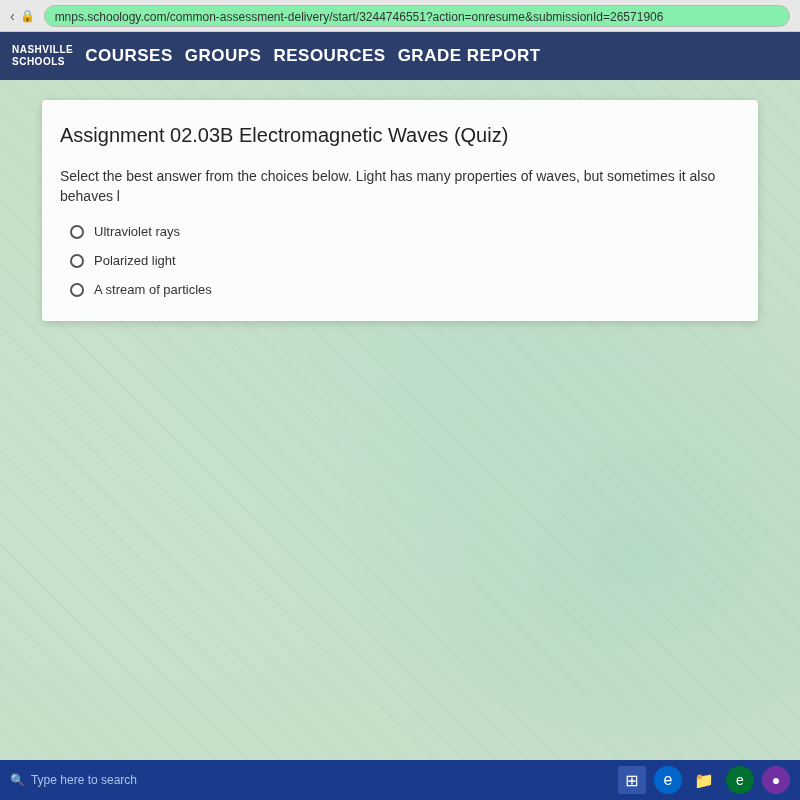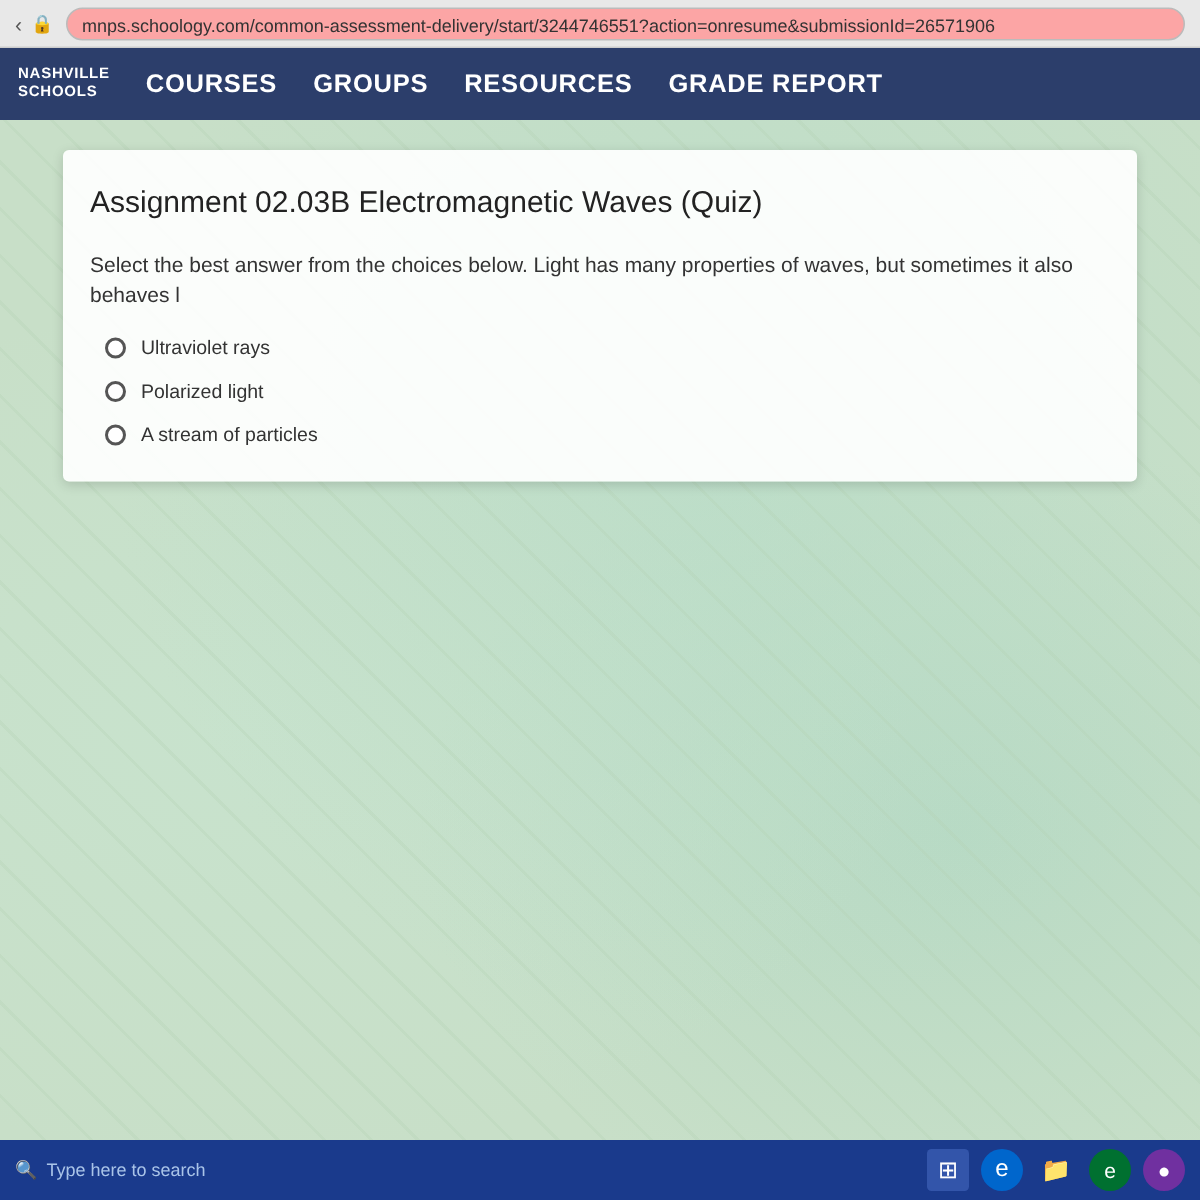--- a/index.html
+++ b/index.html
@@ -37,7 +37,7 @@
     }
     .url-bar {
       flex: 1;
-      background: #fca5a5;
+      background: #86efac;
       border: 1px solid #bbb;
       border-radius: 12px;
       padding: 2px 10px;

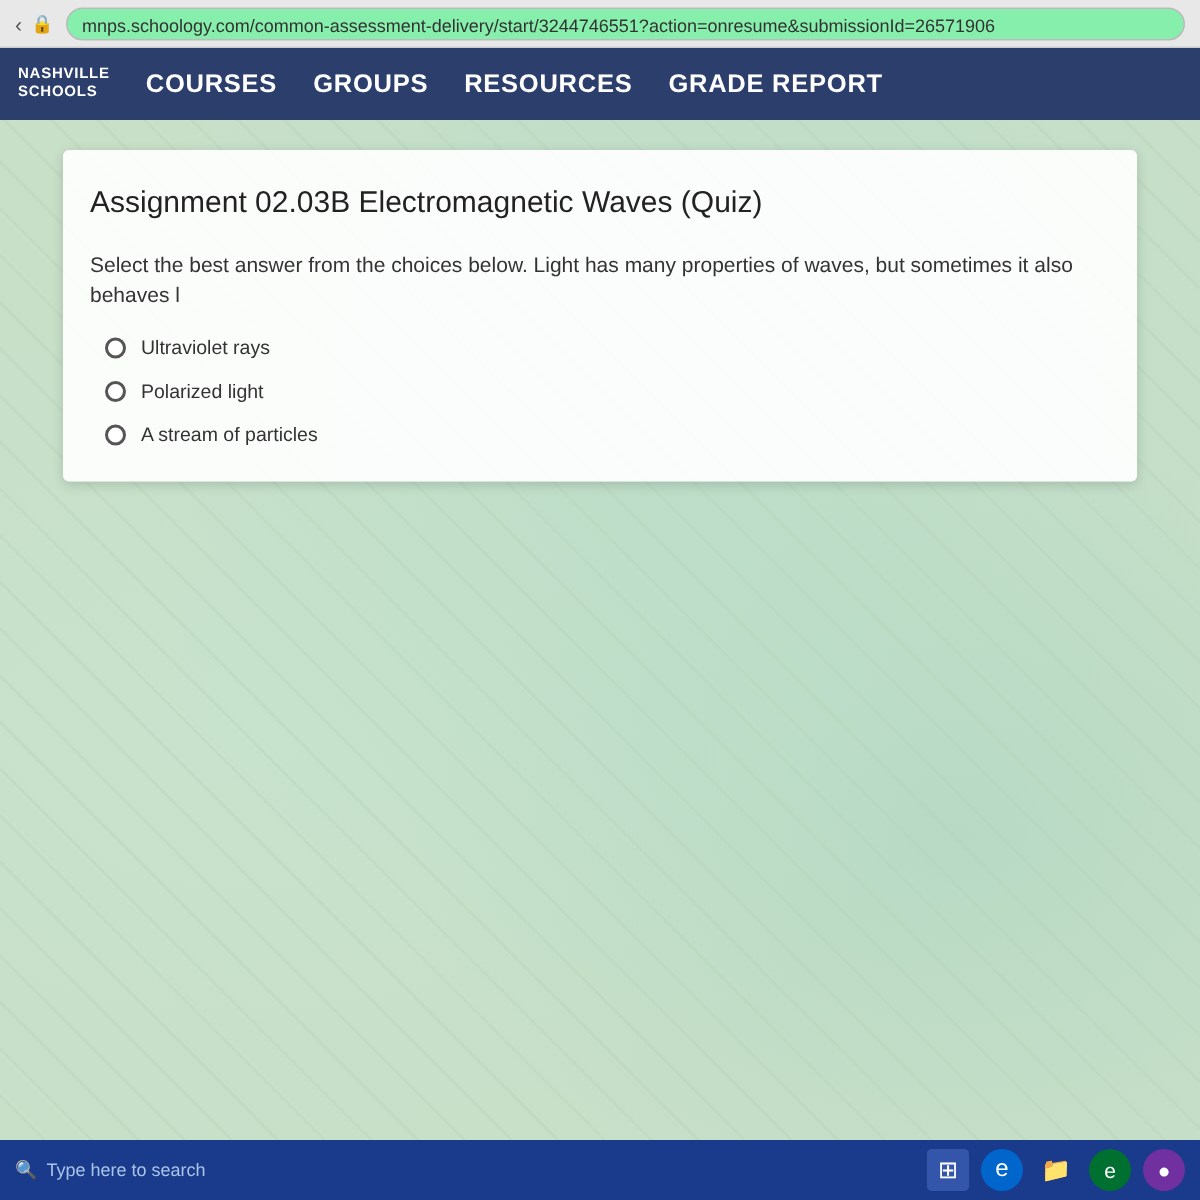--- a/index.html
+++ b/index.html
@@ -56,7 +56,7 @@
       display: flex;
       align-items: center;
       padding: 0 12px;
-      gap: 24px;
+      gap: 12px;
     }
     .nav-logo {
       color: #fff;

